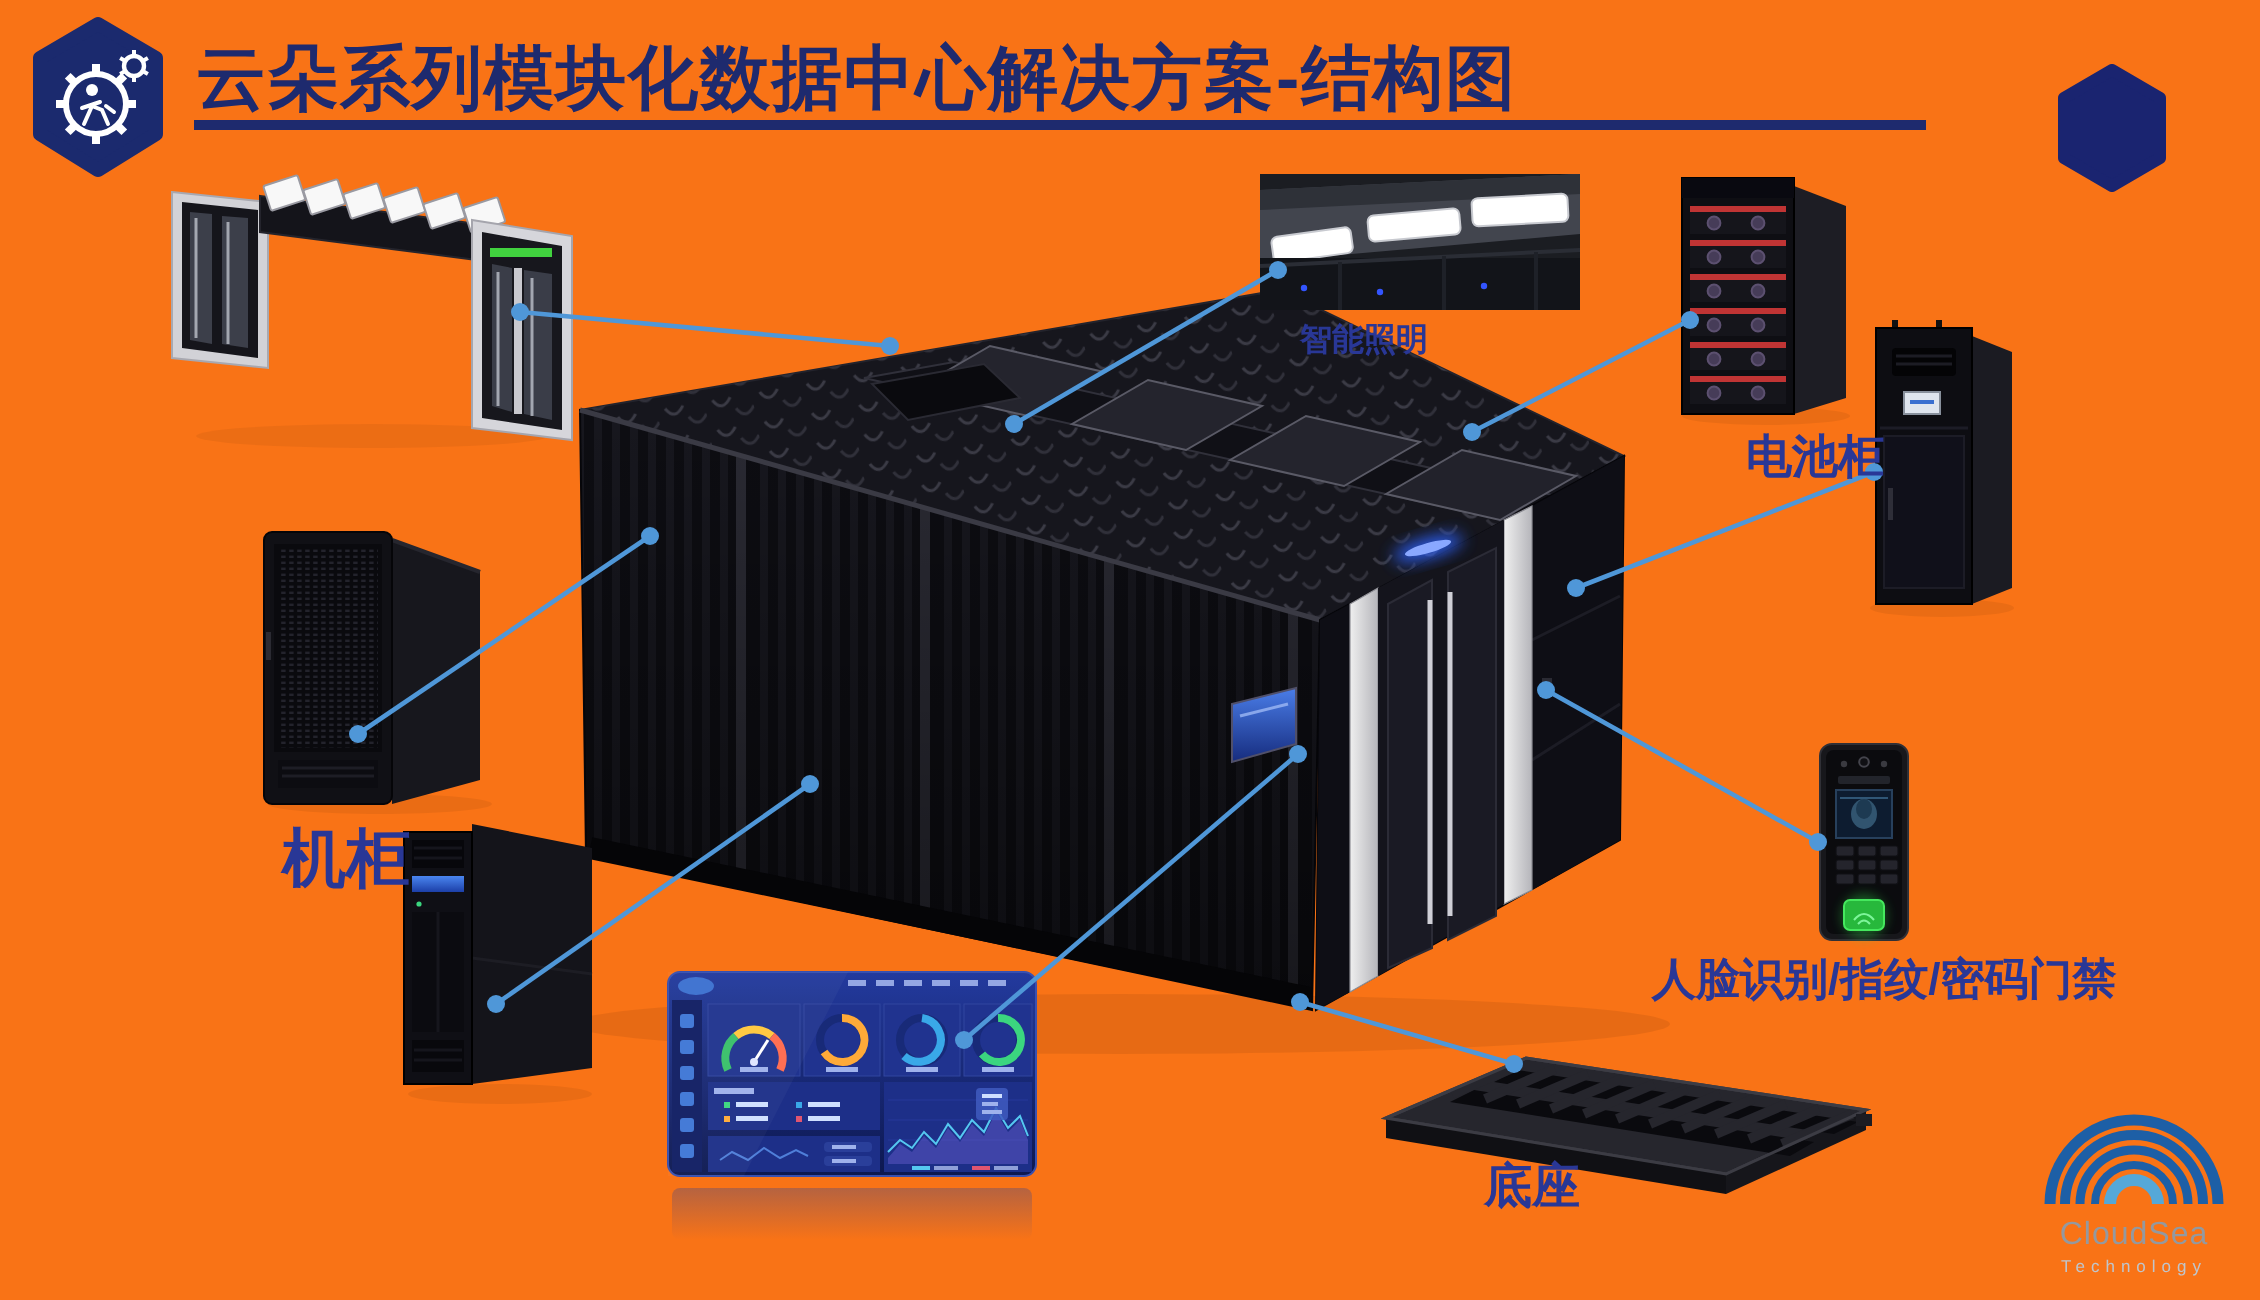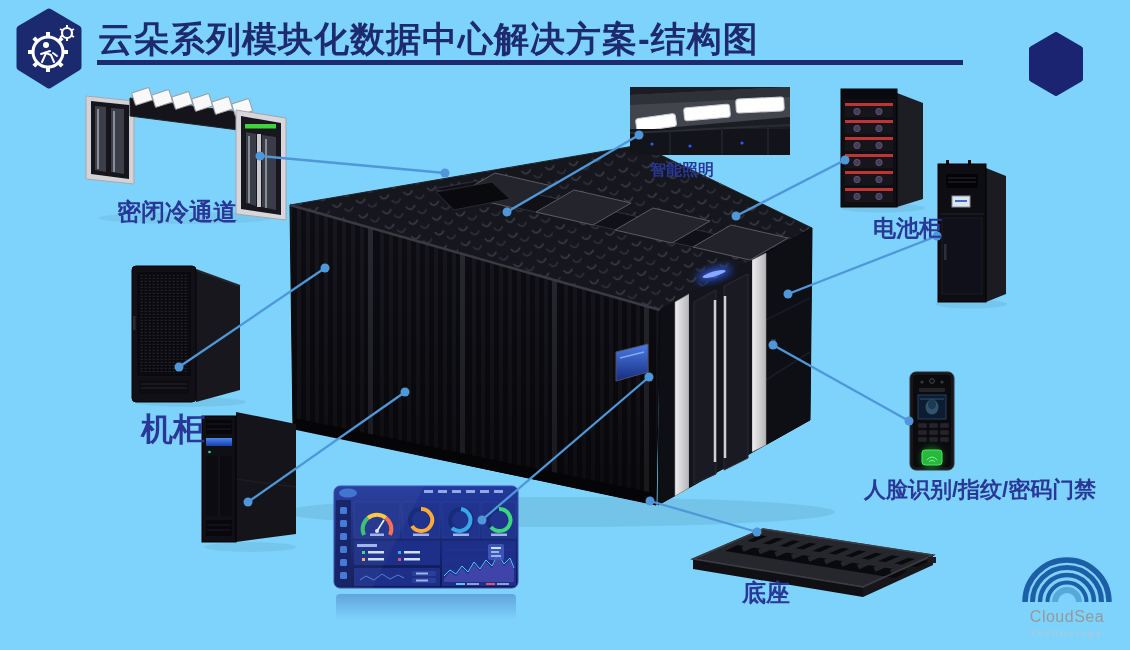--- a/index.html
+++ b/index.html
@@ -3,7 +3,7 @@
 <meta charset="utf-8">
 <style>
   html,body{margin:0;padding:0;background:#fff;}
-  #stage{position:relative;width:1130px;height:650px;background:#7dd3fc;overflow:hidden;
+  #stage{position:relative;width:1130px;height:650px;background:#f97316;overflow:hidden;
          font-family:"Liberation Sans", sans-serif;}
   .abs{position:absolute;}
   .label{position:absolute;color:#293796;font-weight:600;z-index:30;white-space:nowrap;

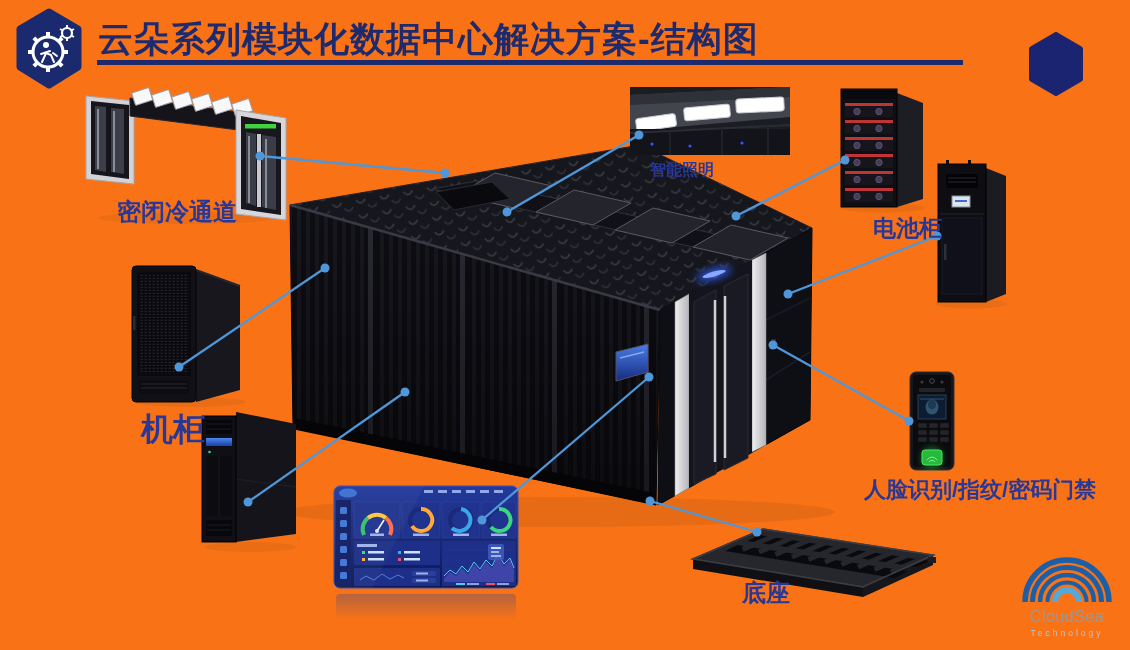--- a/index.html
+++ b/index.html
@@ -486,7 +486,6 @@
     </g>
   </svg>
 
-  <div class="label" style="left:117px;top:196px;font-size:24px;">密闭冷通道</div>
   <div class="label" style="left:650px;top:160px;font-size:16px;">智能照明</div>
   <div class="label" style="left:837px;top:213px;font-size:23px;margin-left:36px;">电池柜</div>
   <div class="label" style="left:141px;top:408px;font-size:32px;">机柜</div>

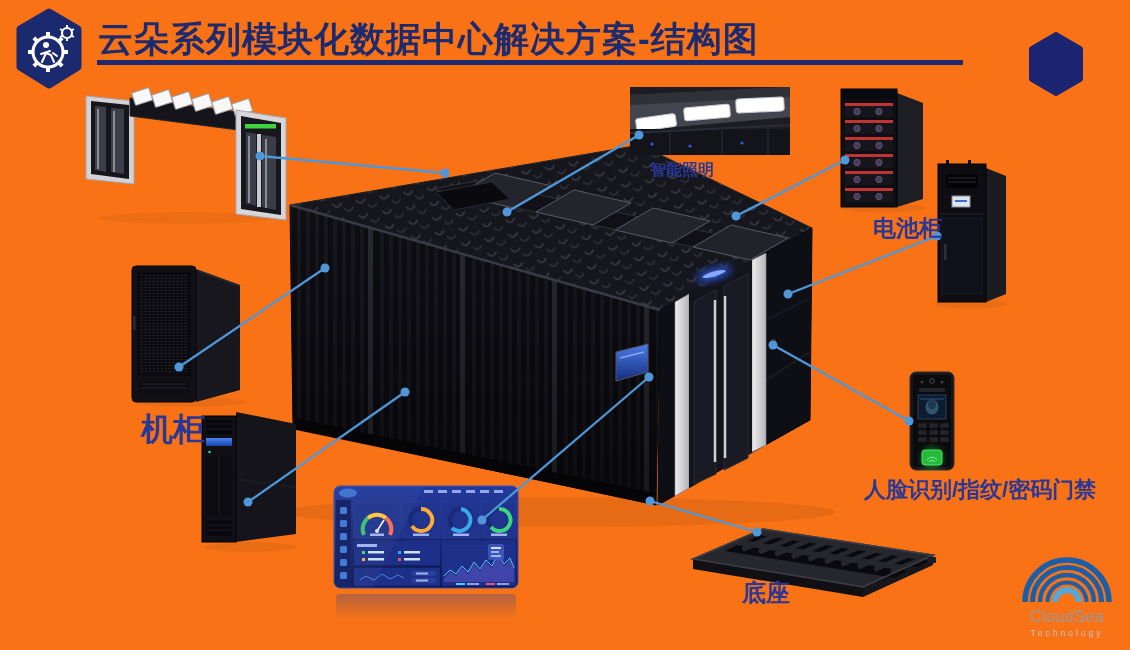--- a/index.html
+++ b/index.html
@@ -490,7 +490,7 @@
   <div class="label" style="left:837px;top:213px;font-size:23px;margin-left:36px;">电池柜</div>
   <div class="label" style="left:141px;top:408px;font-size:32px;">机柜</div>
   <div class="label" style="left:742px;top:577px;font-size:24px;">底座</div>
-  <div class="label" style="left:826px;top:475px;font-size:22px;margin-left:38px;">人脸识别/指纹/密码门禁</div>
+  <div class="label" style="left:826px;top:475px;font-size:22px;">人脸识别/指纹/密码门禁</div>
 
 </div>
 

